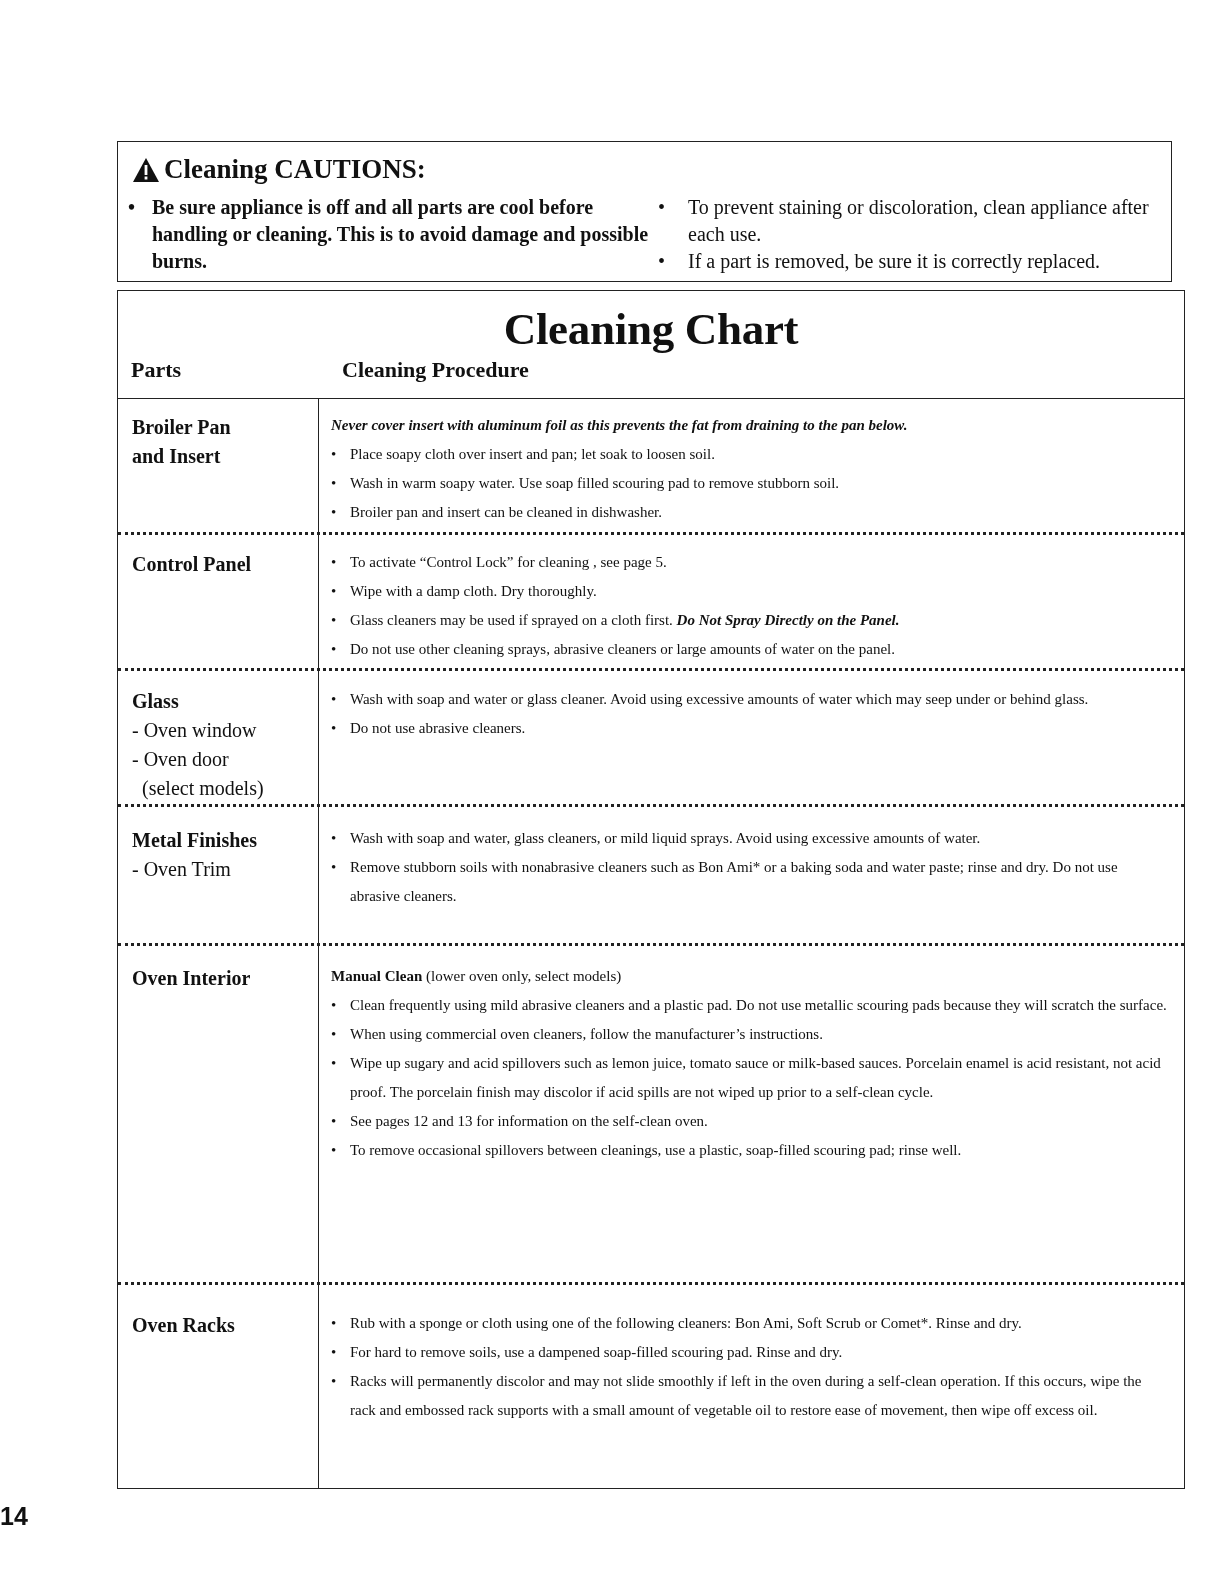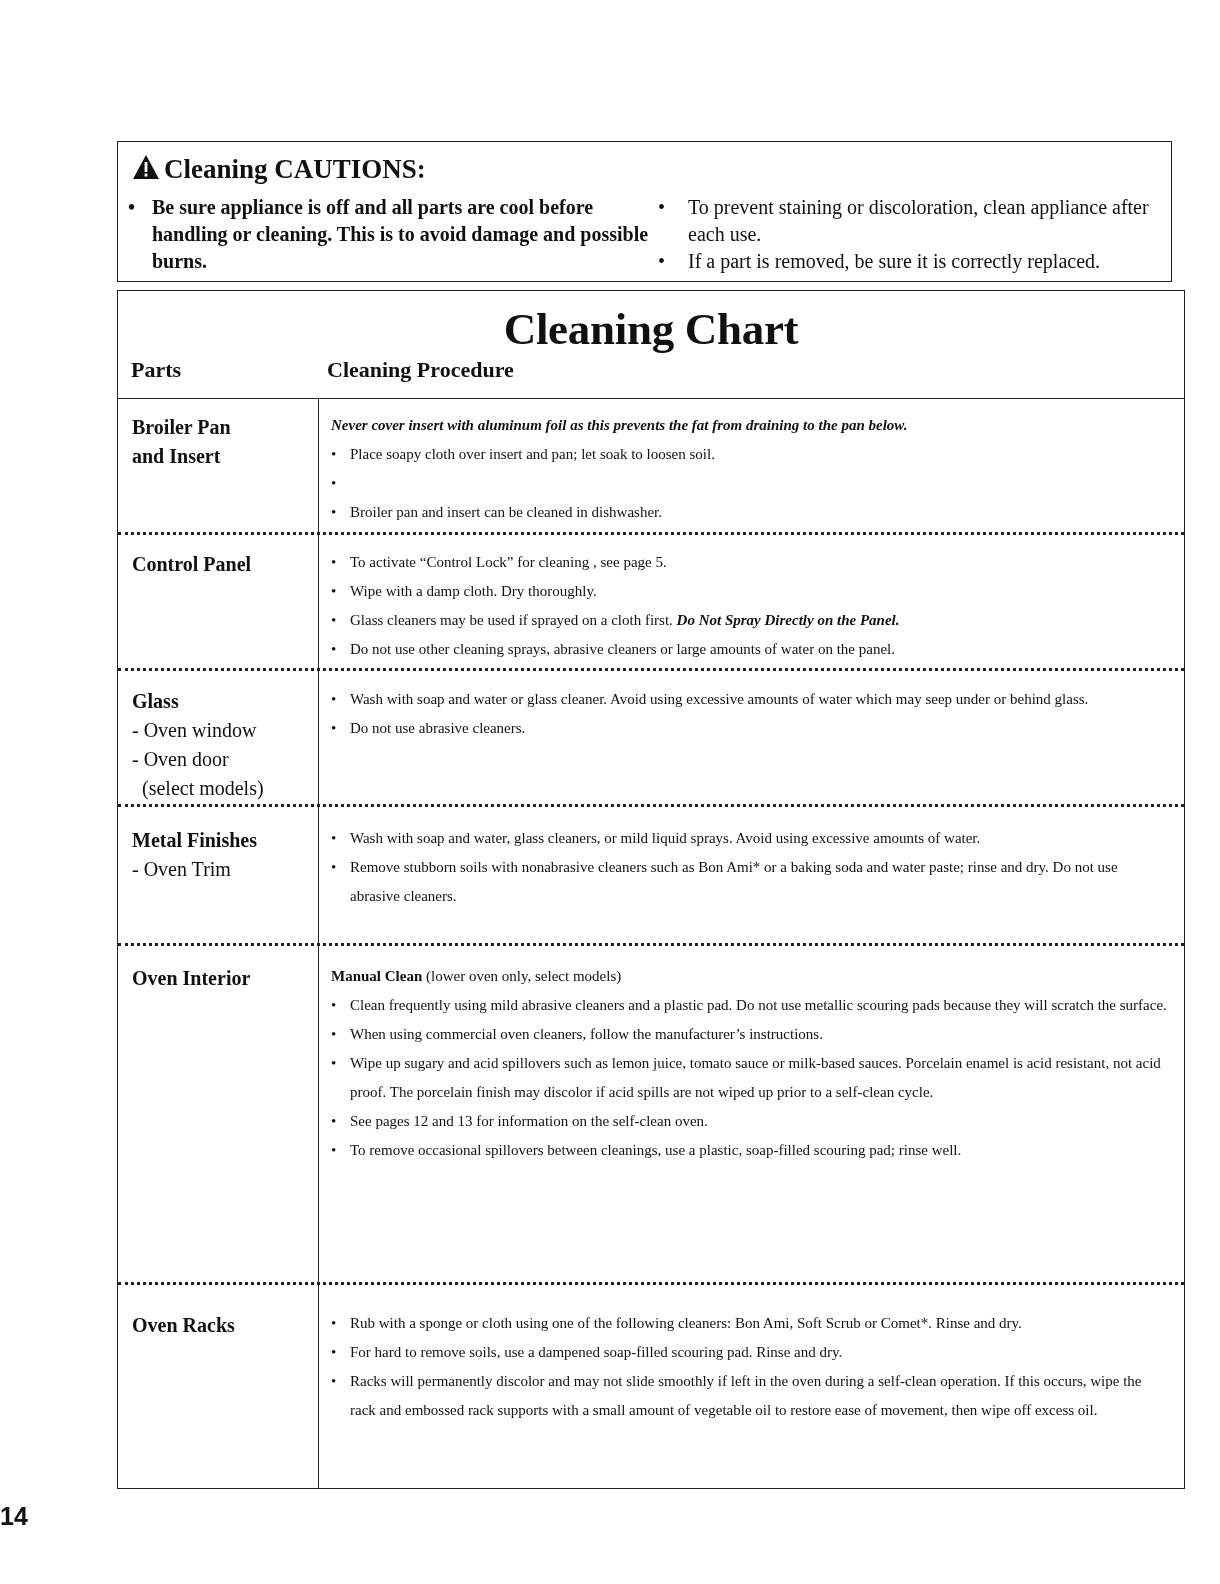--- a/index.html
+++ b/index.html
@@ -13,7 +13,7 @@
   }
   .caution-title {
     position: absolute; left: 14px; top: 12px; font-size: 27px; font-weight: bold;
-    display: flex; gap: 4px;
+    display: flex; align-items: center; gap: 4px;
   }
   .warn-icon { width: 28px; height: 26px; display: inline-block; }
   .caution-col { position: absolute; top: 52px; font-size: 20px; line-height: 27px; }

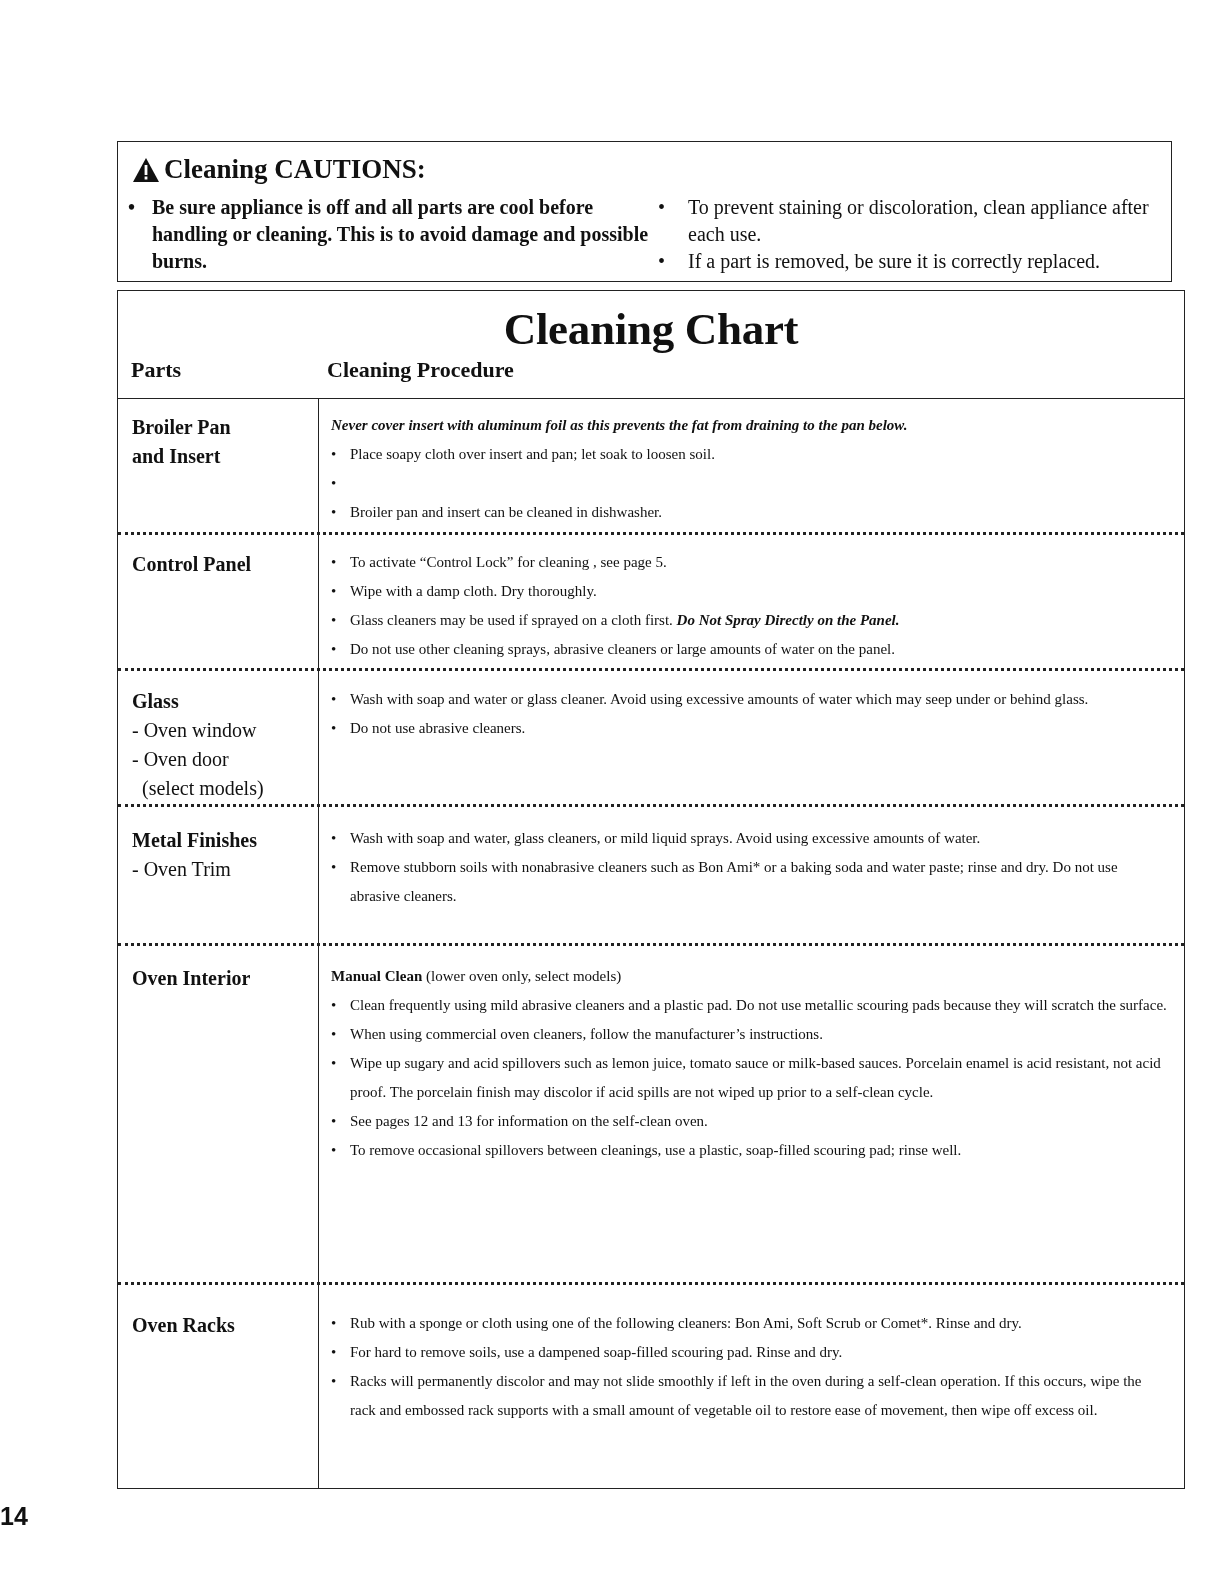--- a/index.html
+++ b/index.html
@@ -32,7 +32,7 @@
   }
   .col-head { position: absolute; top: 66px; font-size: 22px; font-weight: bold; }
   .col-head.parts { left: 13px; }
-  .col-head.proc { left: 209px; }
+  .col-head.proc { left: 224px; }
   .head-rule { position: absolute; left: 0; right: 0; top: 107px; border-top: 1.5px solid #222; }
   .col-sep { position: absolute; left: 200px; top: 108px; bottom: 0; border-left: 1.5px solid #222; }
   .row { position: absolute; left: 0; right: 0; }

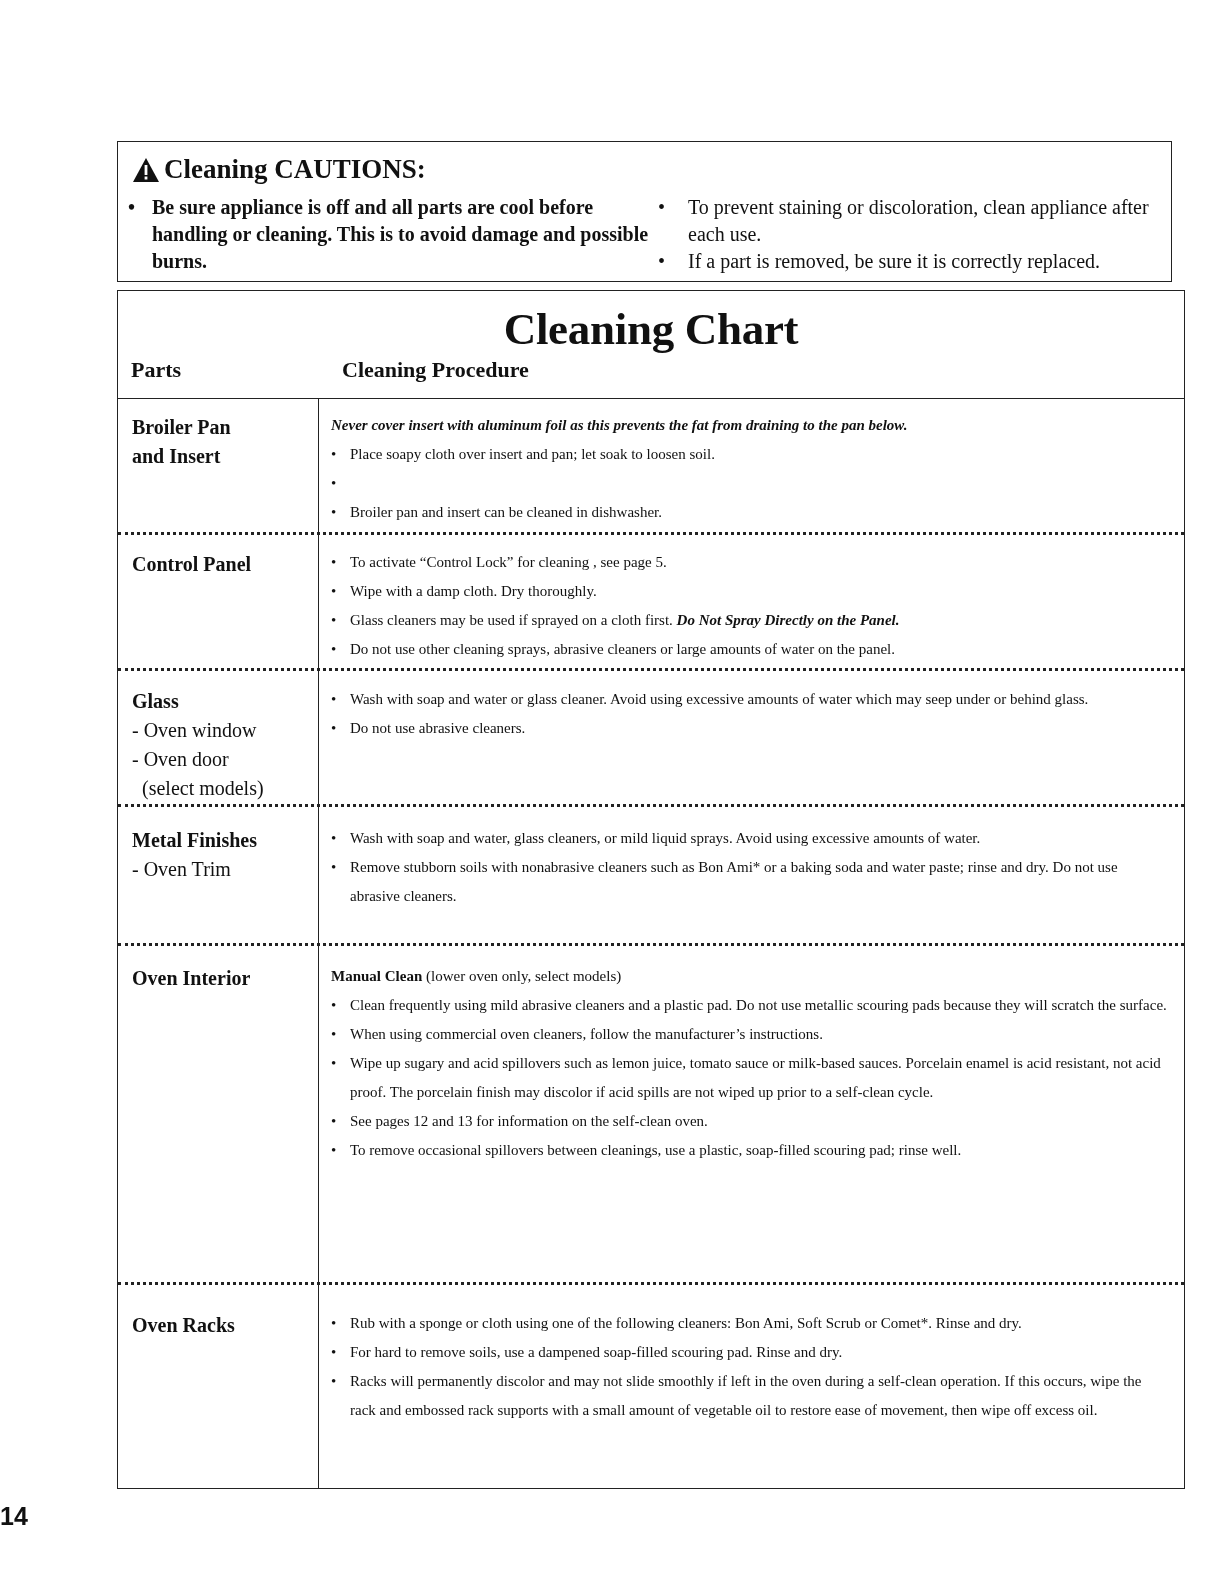--- a/index.html
+++ b/index.html
@@ -100,6 +100,7 @@
         </div>
       <div class="line">
           <span class="dot">•</span>
+          <span>Wash in warm soapy water. Use soap filled scouring pad to remove stubborn soil.</span>
         </div>
       <div class="line">
           <span class="dot">•</span>

